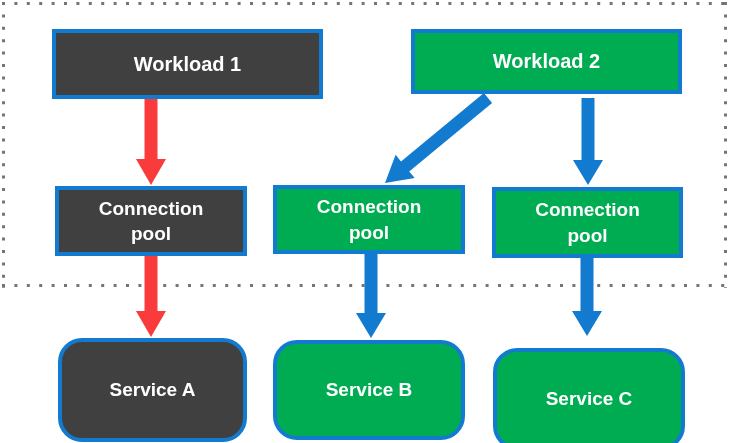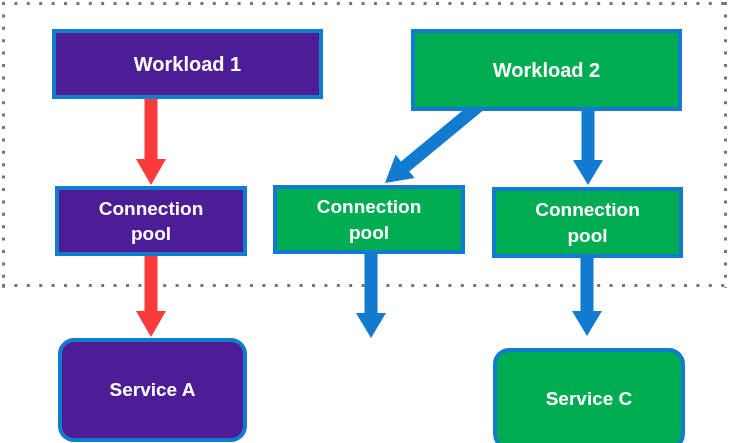--- a/index.html
+++ b/index.html
@@ -23,7 +23,7 @@
     line-height:1.32;
     white-space:pre-line;
   }
-  .fill-red{background:#4c1d95;}
+  .fill-red{background:#404040;}
   .fill-green{background:#00AC52;}
   .rounded{border-radius:16px;}
   .small-text{font-size:19px;align-items:center;}

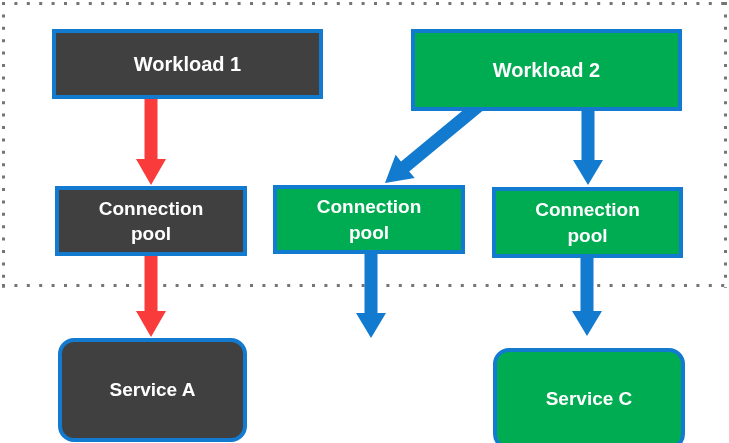--- a/index.html
+++ b/index.html
@@ -30,7 +30,7 @@
 
   
   .n-workload1{left:52px;top:29px;width:271px;height:70px;}
-  .n-workload2{left:411px;top:29px;width:271px;height:82px;}
+  .n-workload2{left:411px;top:29px;width:271px;height:65px;}
   .n-pool1{left:55px;top:186px;width:192px;height:70px;}
   .n-pool2{left:273px;top:185px;width:192px;height:69px;}
   .n-pool3{left:492px;top:187px;width:191px;height:71px;}

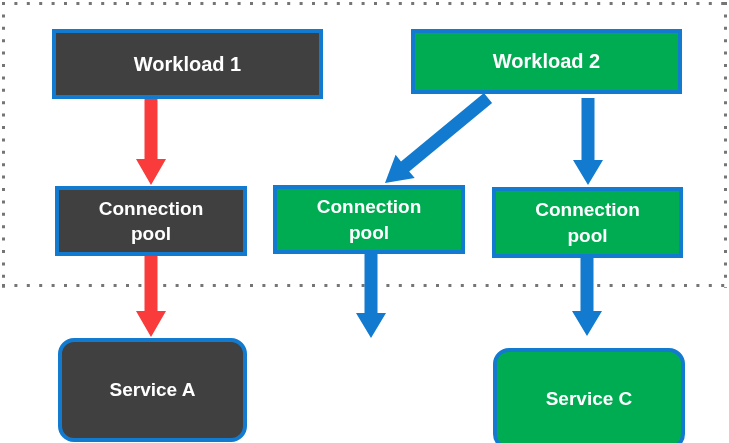--- a/index.html
+++ b/index.html
@@ -25,7 +25,7 @@
   }
   .fill-red{background:#404040;}
   .fill-green{background:#00AC52;}
-  .rounded{border-radius:16px;}
+  .rounded{border-radius:24px;}
   .small-text{font-size:19px;align-items:center;}
 
   

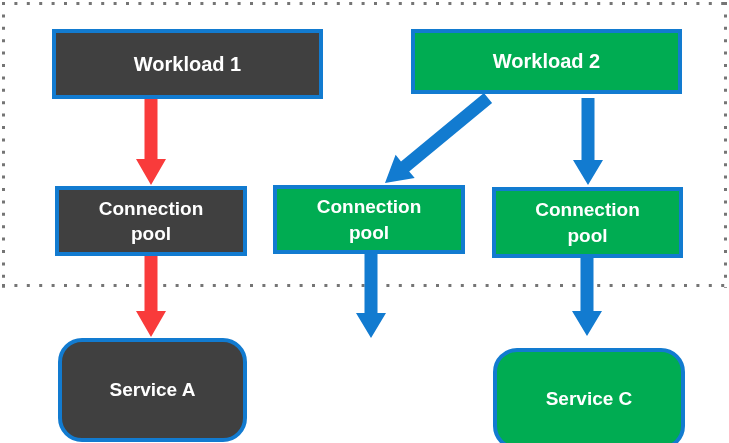--- a/index.html
+++ b/index.html
@@ -92,6 +92,9 @@
     <span>Service A</span>
   </div>
 
+  <div class="node fill-green rounded small-text n-serviceB">
+    <span>Service B</span>
+  </div>
 
   <div class="node fill-green rounded small-text n-serviceC">
     <span>Service C</span>

